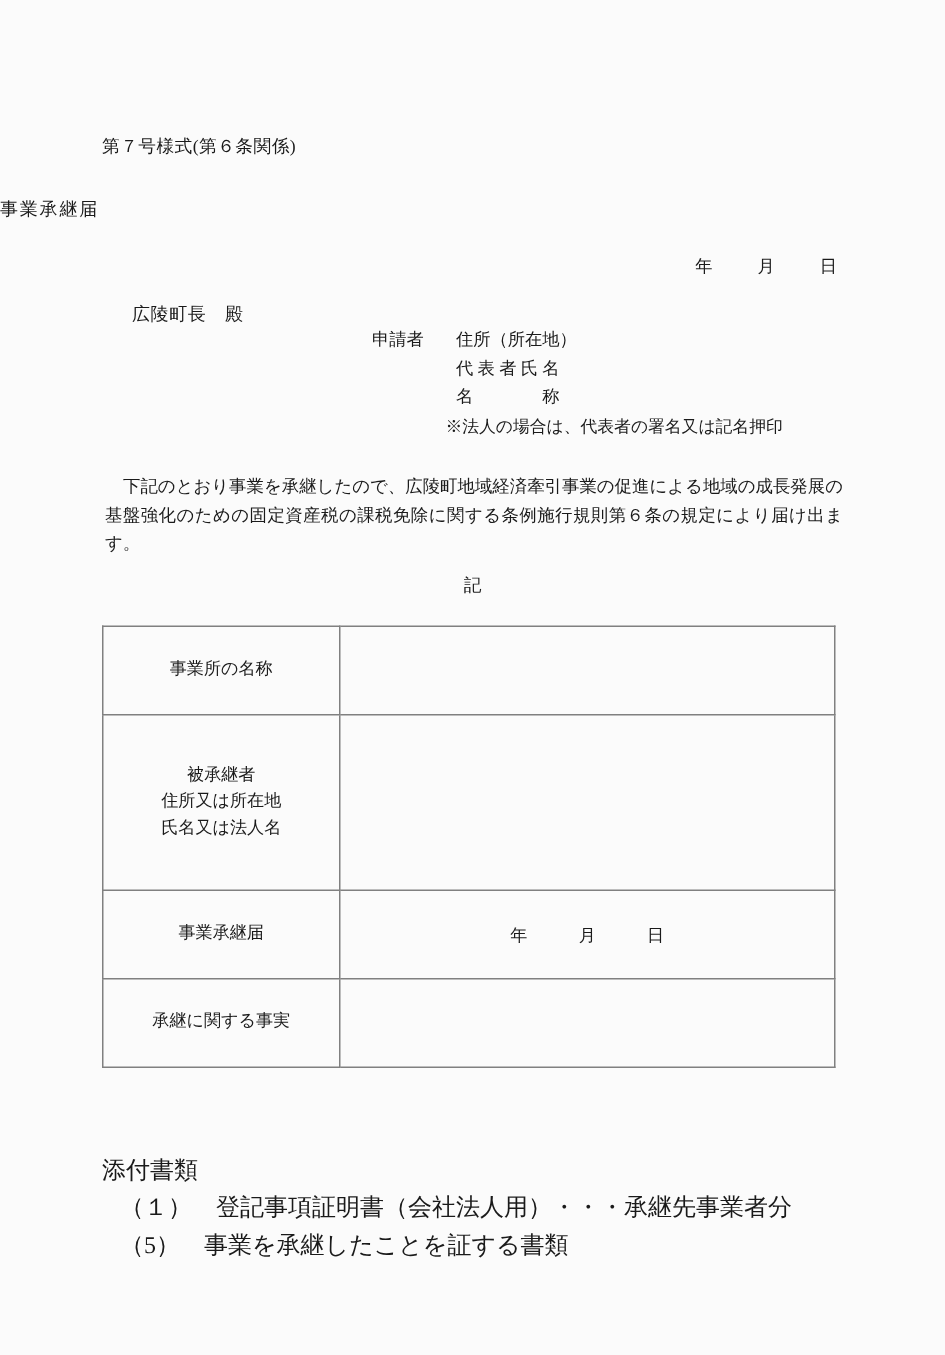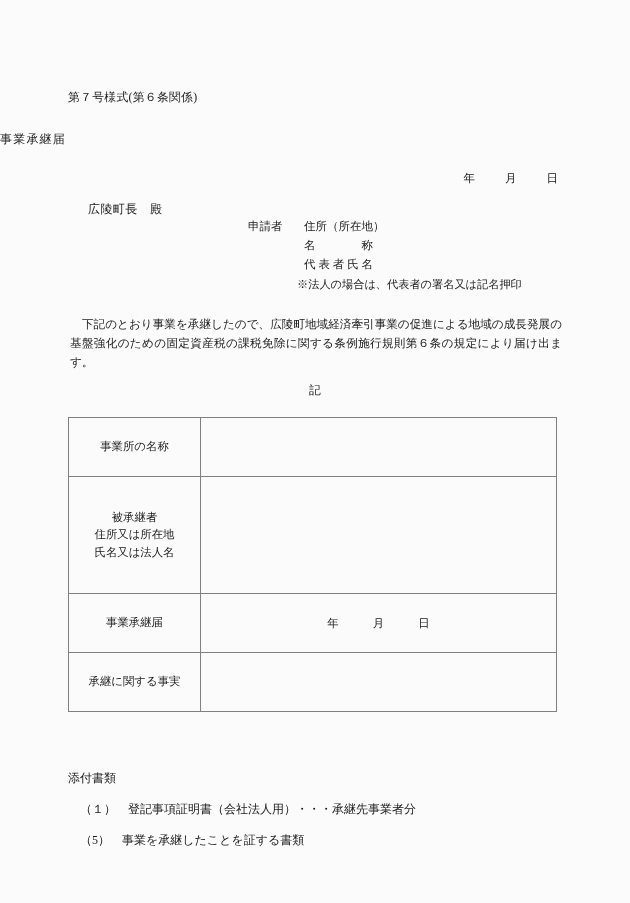--- a/index.html
+++ b/index.html
@@ -184,8 +184,8 @@
 
   <div id="applicant-block">
     <span class="row"><span class="lbl">申請者</span><span class="val">住所（所在地）</span></span>
+    <span class="row indent">代 表 者 氏 名</span>
     <span class="row indent">名　　　　称</span>
-    <span class="row indent">代 表 者 氏 名</span>
   </div>
   <div id="applicant-note">※法人の場合は、代表者の署名又は記名押印</div>
 

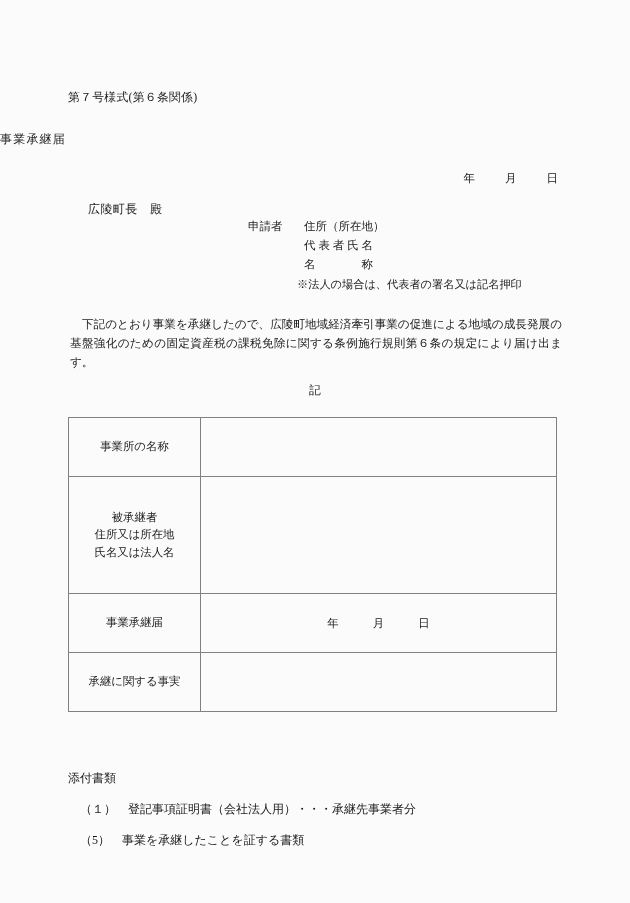--- a/index.html
+++ b/index.html
@@ -134,7 +134,7 @@
     width: 123px;
     text-align: center;
     line-height: 1.52;
-    padding: 2px 4px;
+    padding: 2px 17px;
   }
   #form-table td.value-cell {
     text-align: center;

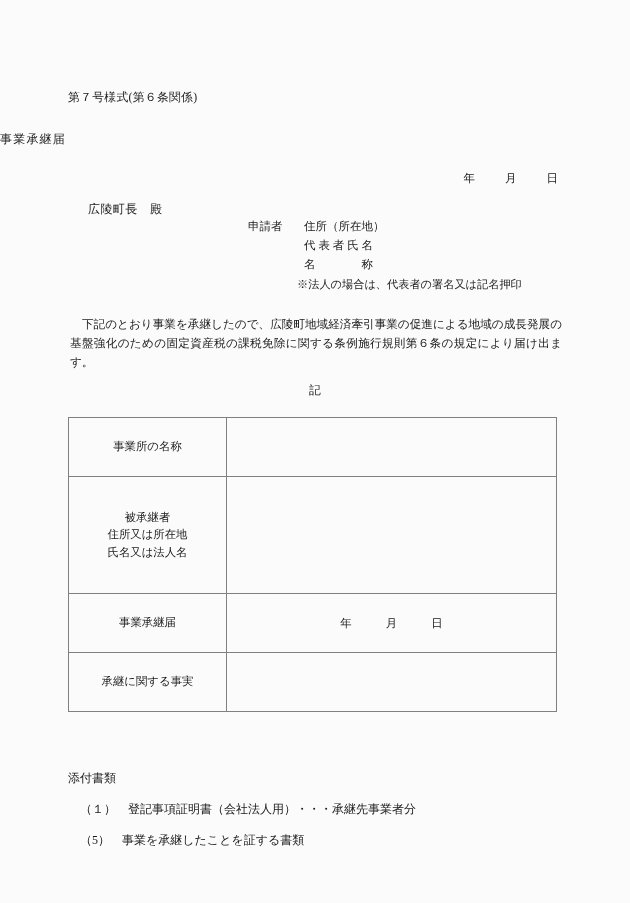--- a/index.html
+++ b/index.html
@@ -153,7 +153,7 @@
     position: absolute;
     left: 68px;
     top: 770px;
-    font-size: 12px;
+    font-size: 16px;
   }
   #attachments .att-title {
     display: block;

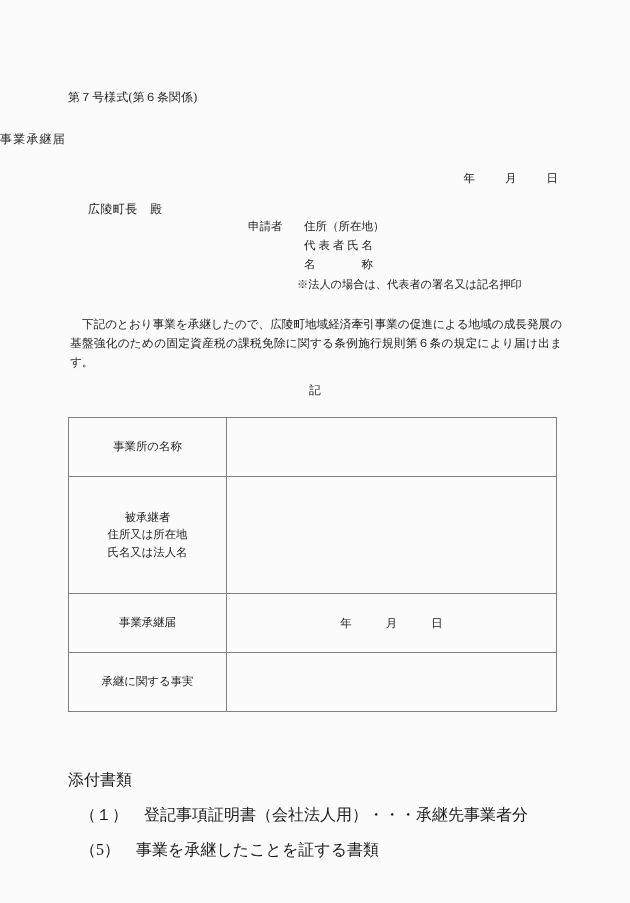--- a/index.html
+++ b/index.html
@@ -162,7 +162,7 @@
   }
   #attachments .att-item {
     display: block;
-    margin-top: 14px;
+    margin-top: 4px;
     padding-left: 12px;
     white-space: pre;
   }

